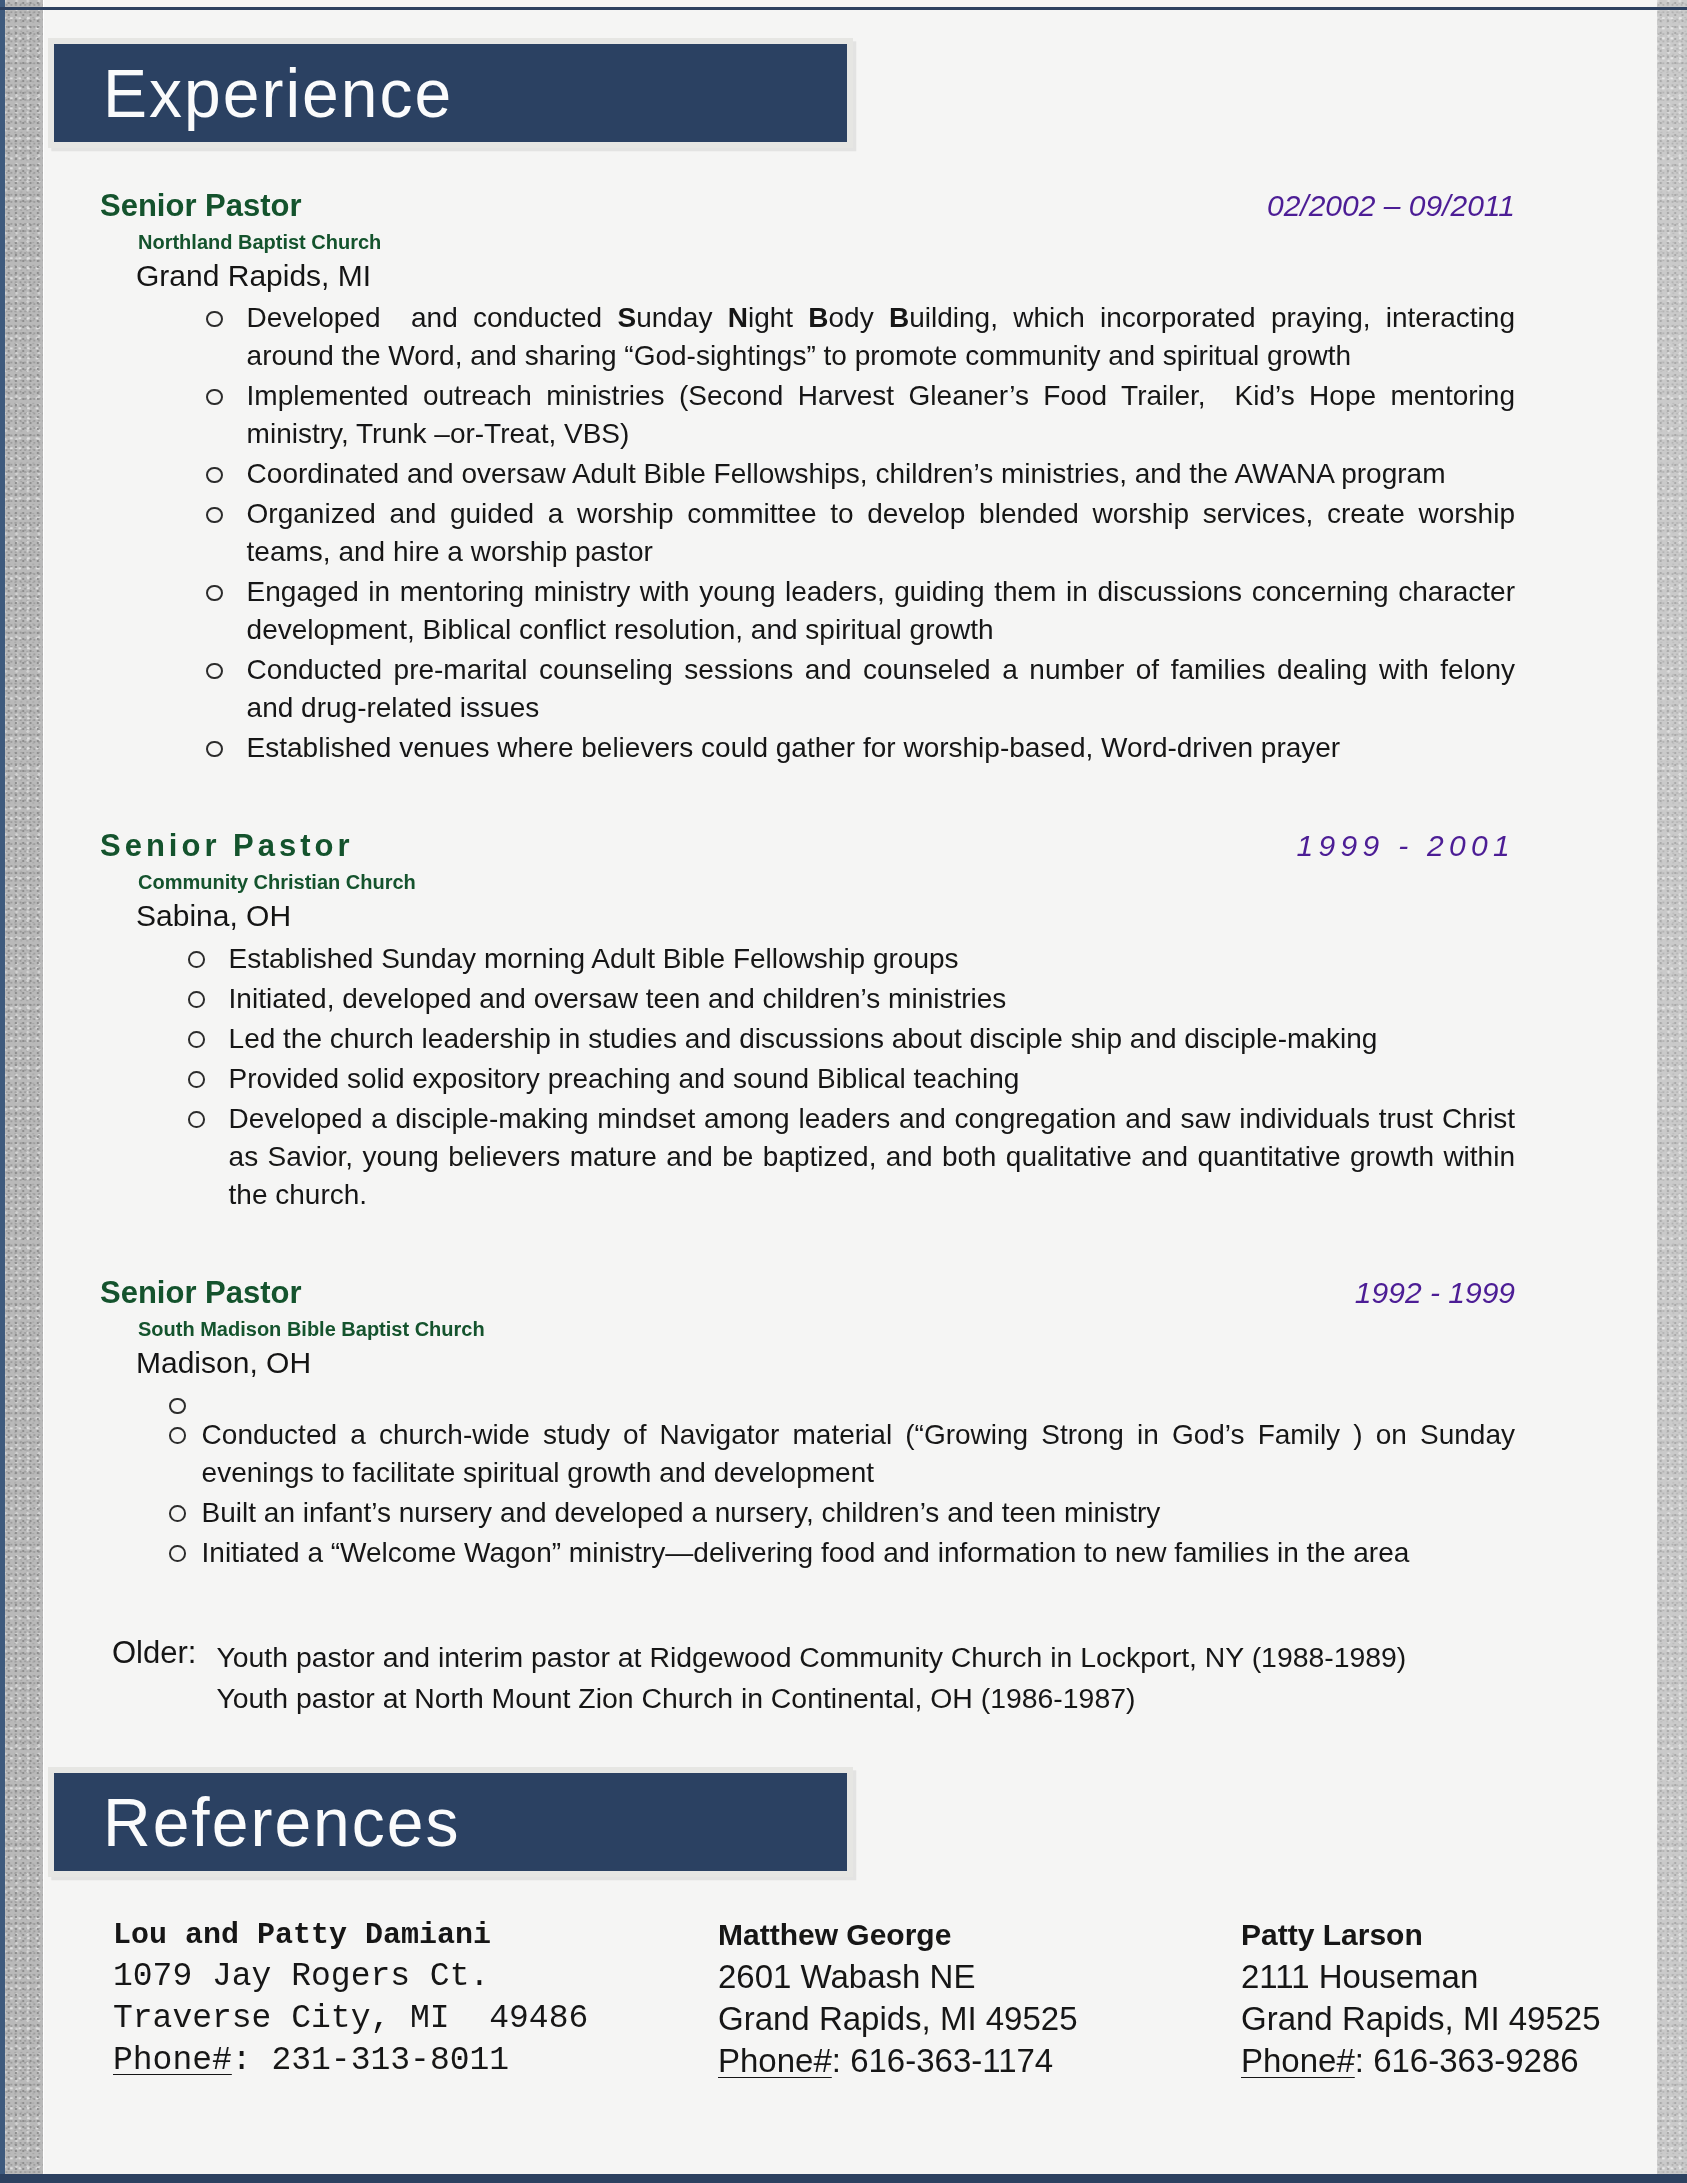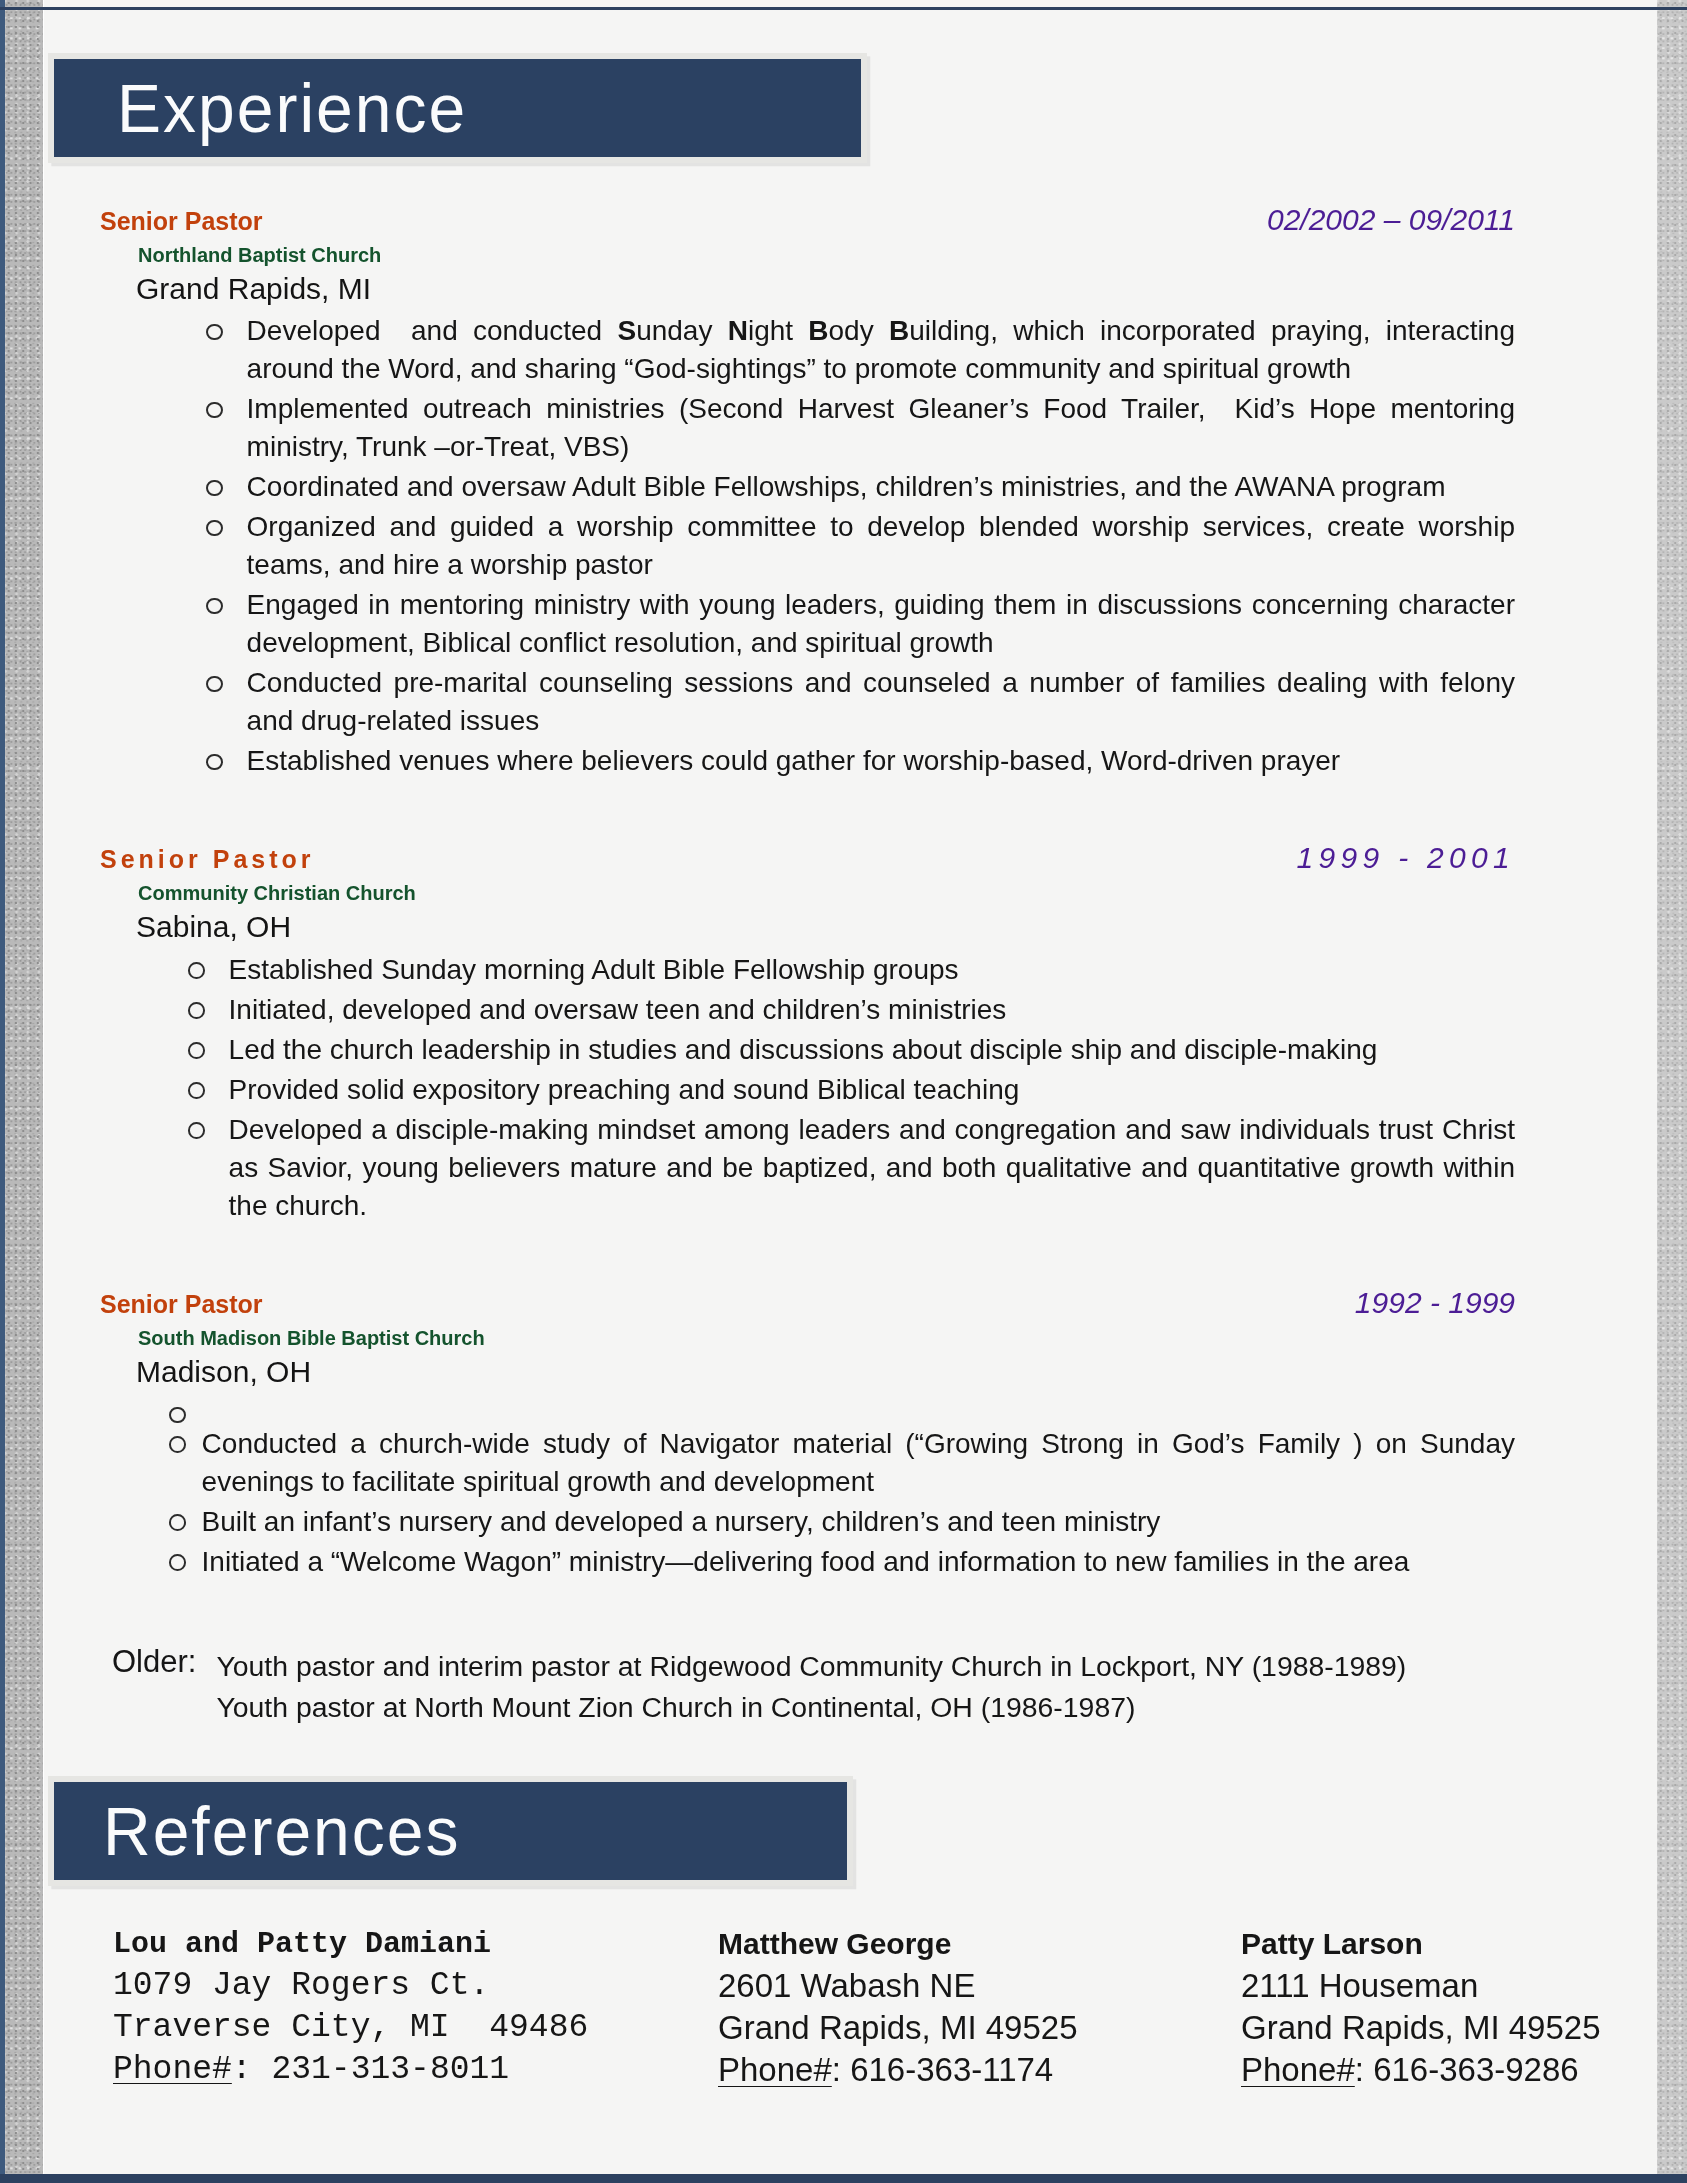--- a/index.html
+++ b/index.html
@@ -36,7 +36,7 @@
     color:#fafbfc;font-size:66px;font-weight:300;letter-spacing:2px;
     padding-left:49px;line-height:1;transform:scaleY(1.04);
   }
-  .bar-exp{margin-top:53px;padding-left:14px;}
+  .bar-exp{margin-top:38px;}
   .bar-ref{margin-top:48px;}
   
   .content{padding:0 142px 0 56px;}

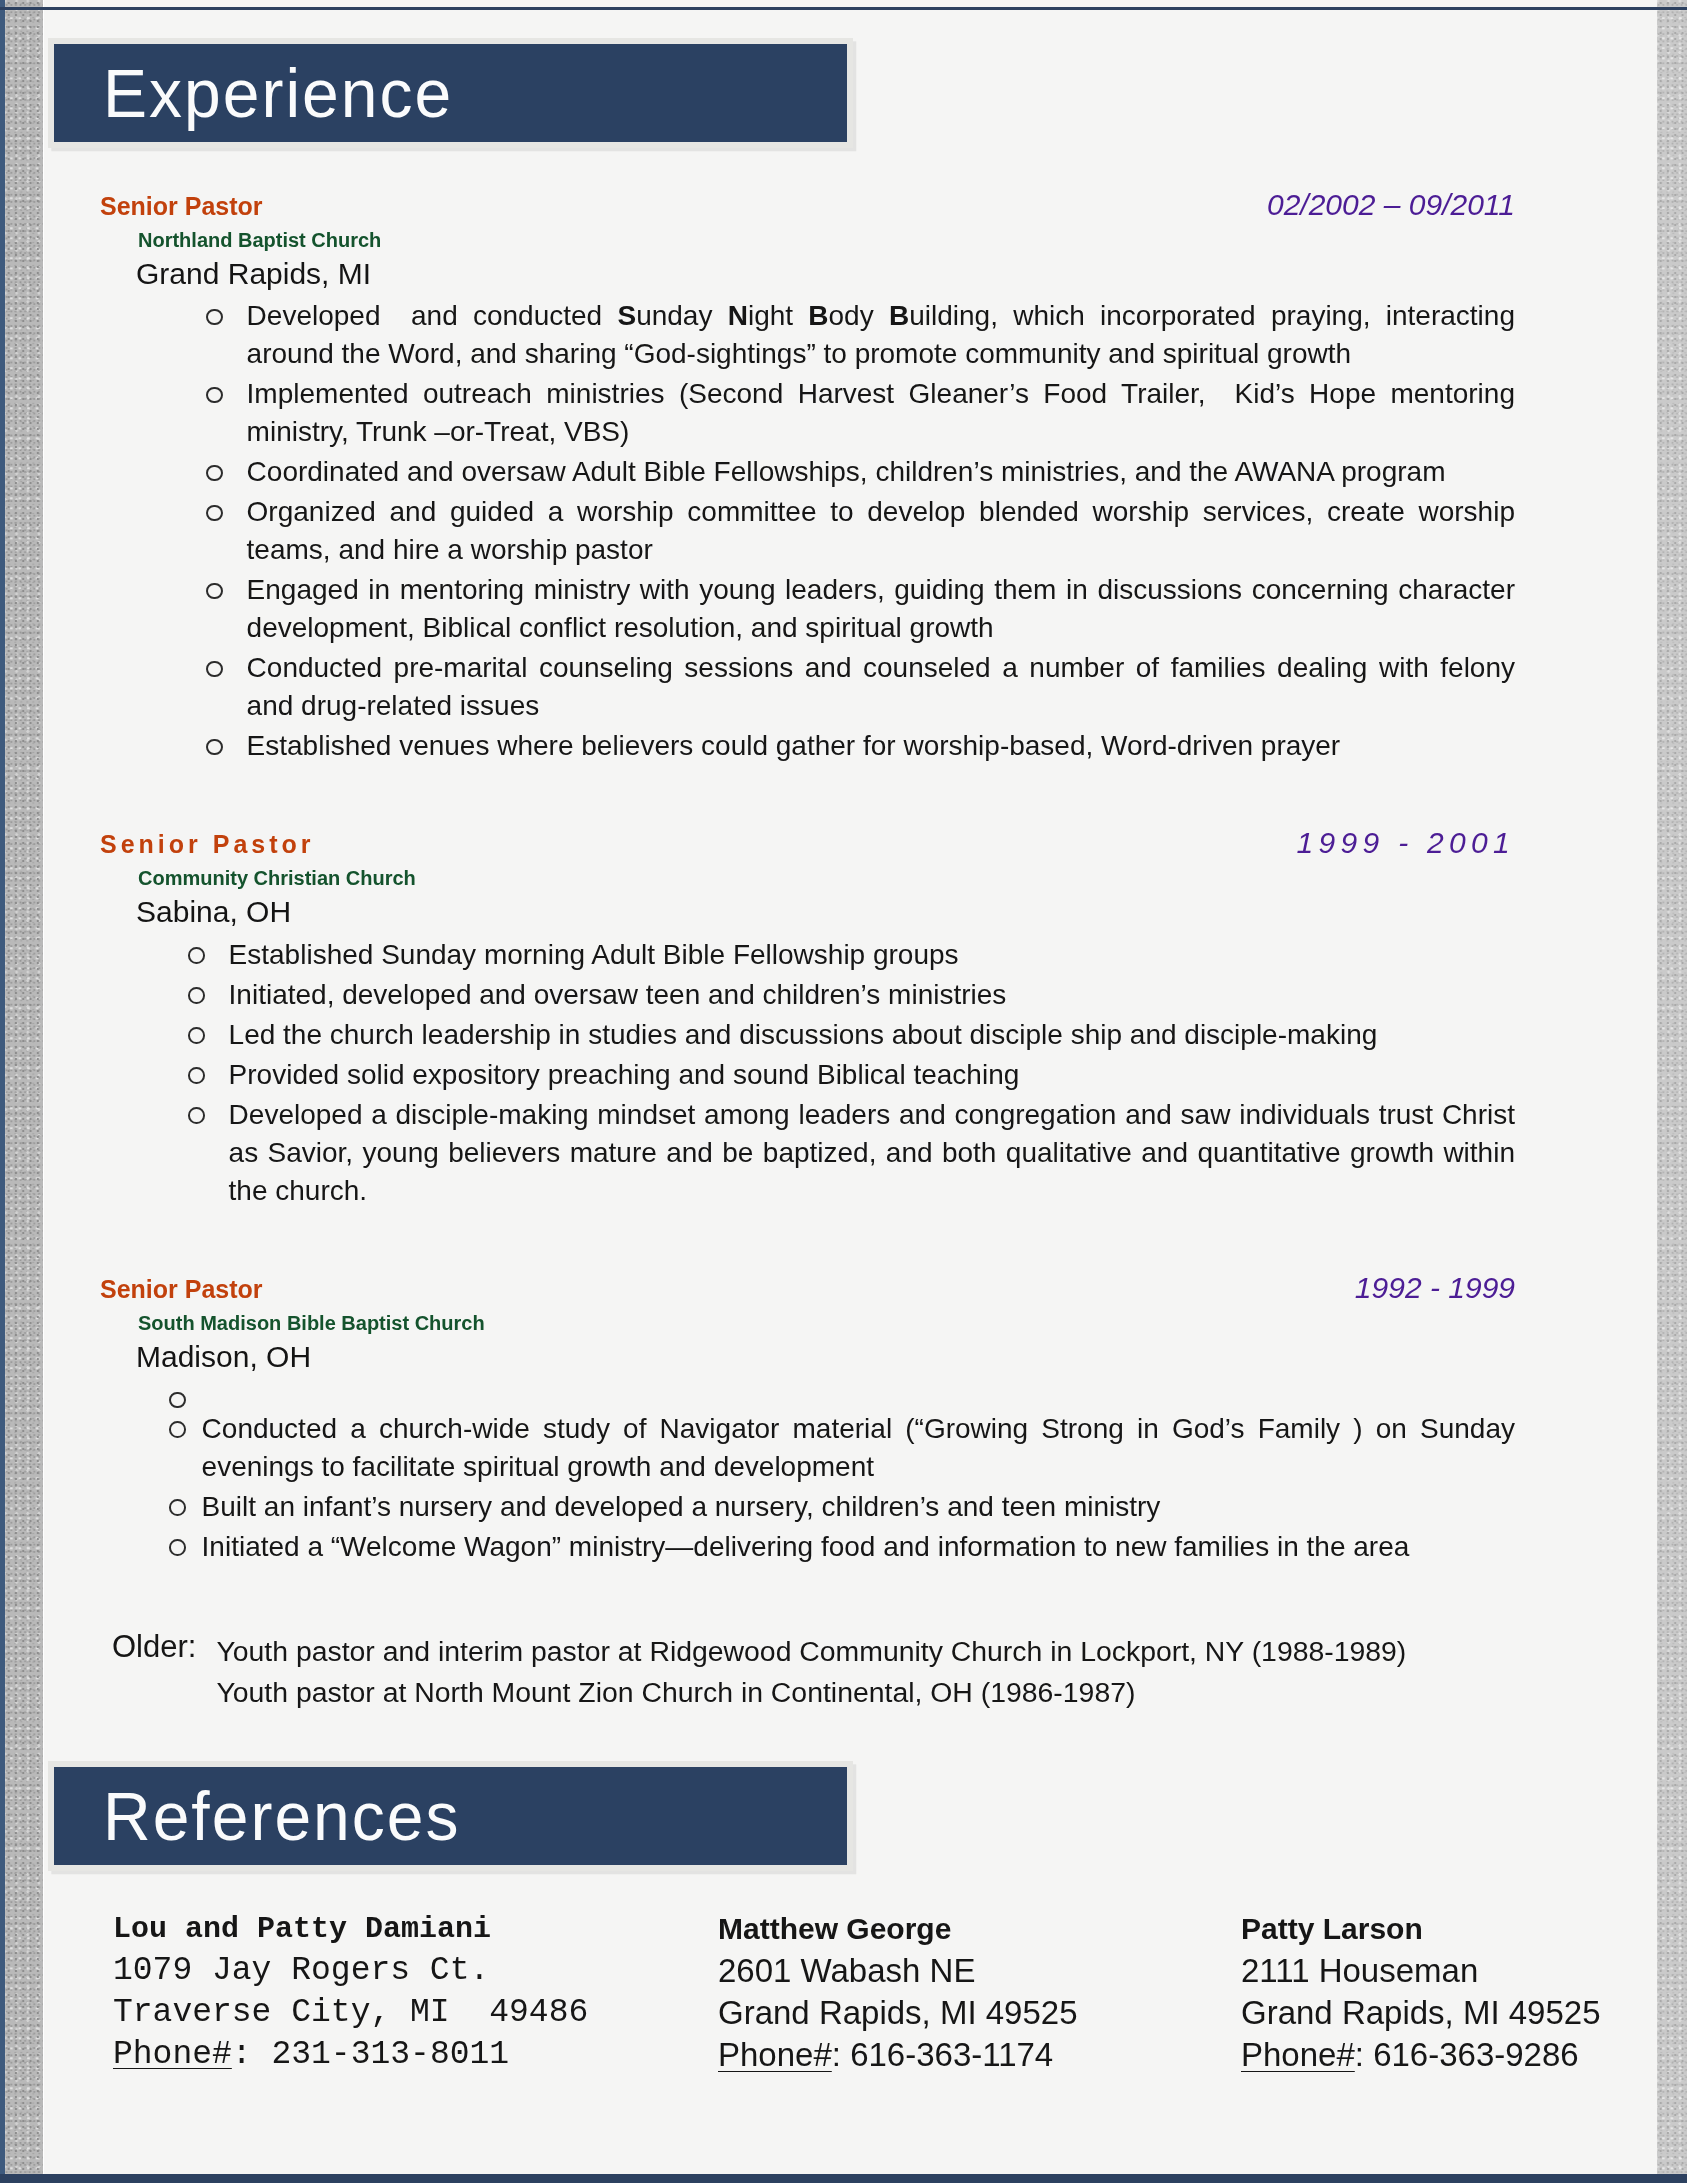--- a/index.html
+++ b/index.html
@@ -43,7 +43,7 @@
   .job{margin-top:61px;}
   #jobs .job:first-child{margin-top:40px;}
   .jrow{display:flex;justify-content:space-between;align-items:baseline;}
-  .jtitle{font-size:25px;font-weight:bold;color:#c2410c;}
+  .jtitle{font-size:31px;font-weight:bold;color:#14532d;}
   .jdate{font-size:30px;font-style:italic;color:#4c1d95;}
   #jobs .job:nth-child(2) .jtitle{letter-spacing:4px;}
   #jobs .job:nth-child(2) .jdate{letter-spacing:5.3px;}

